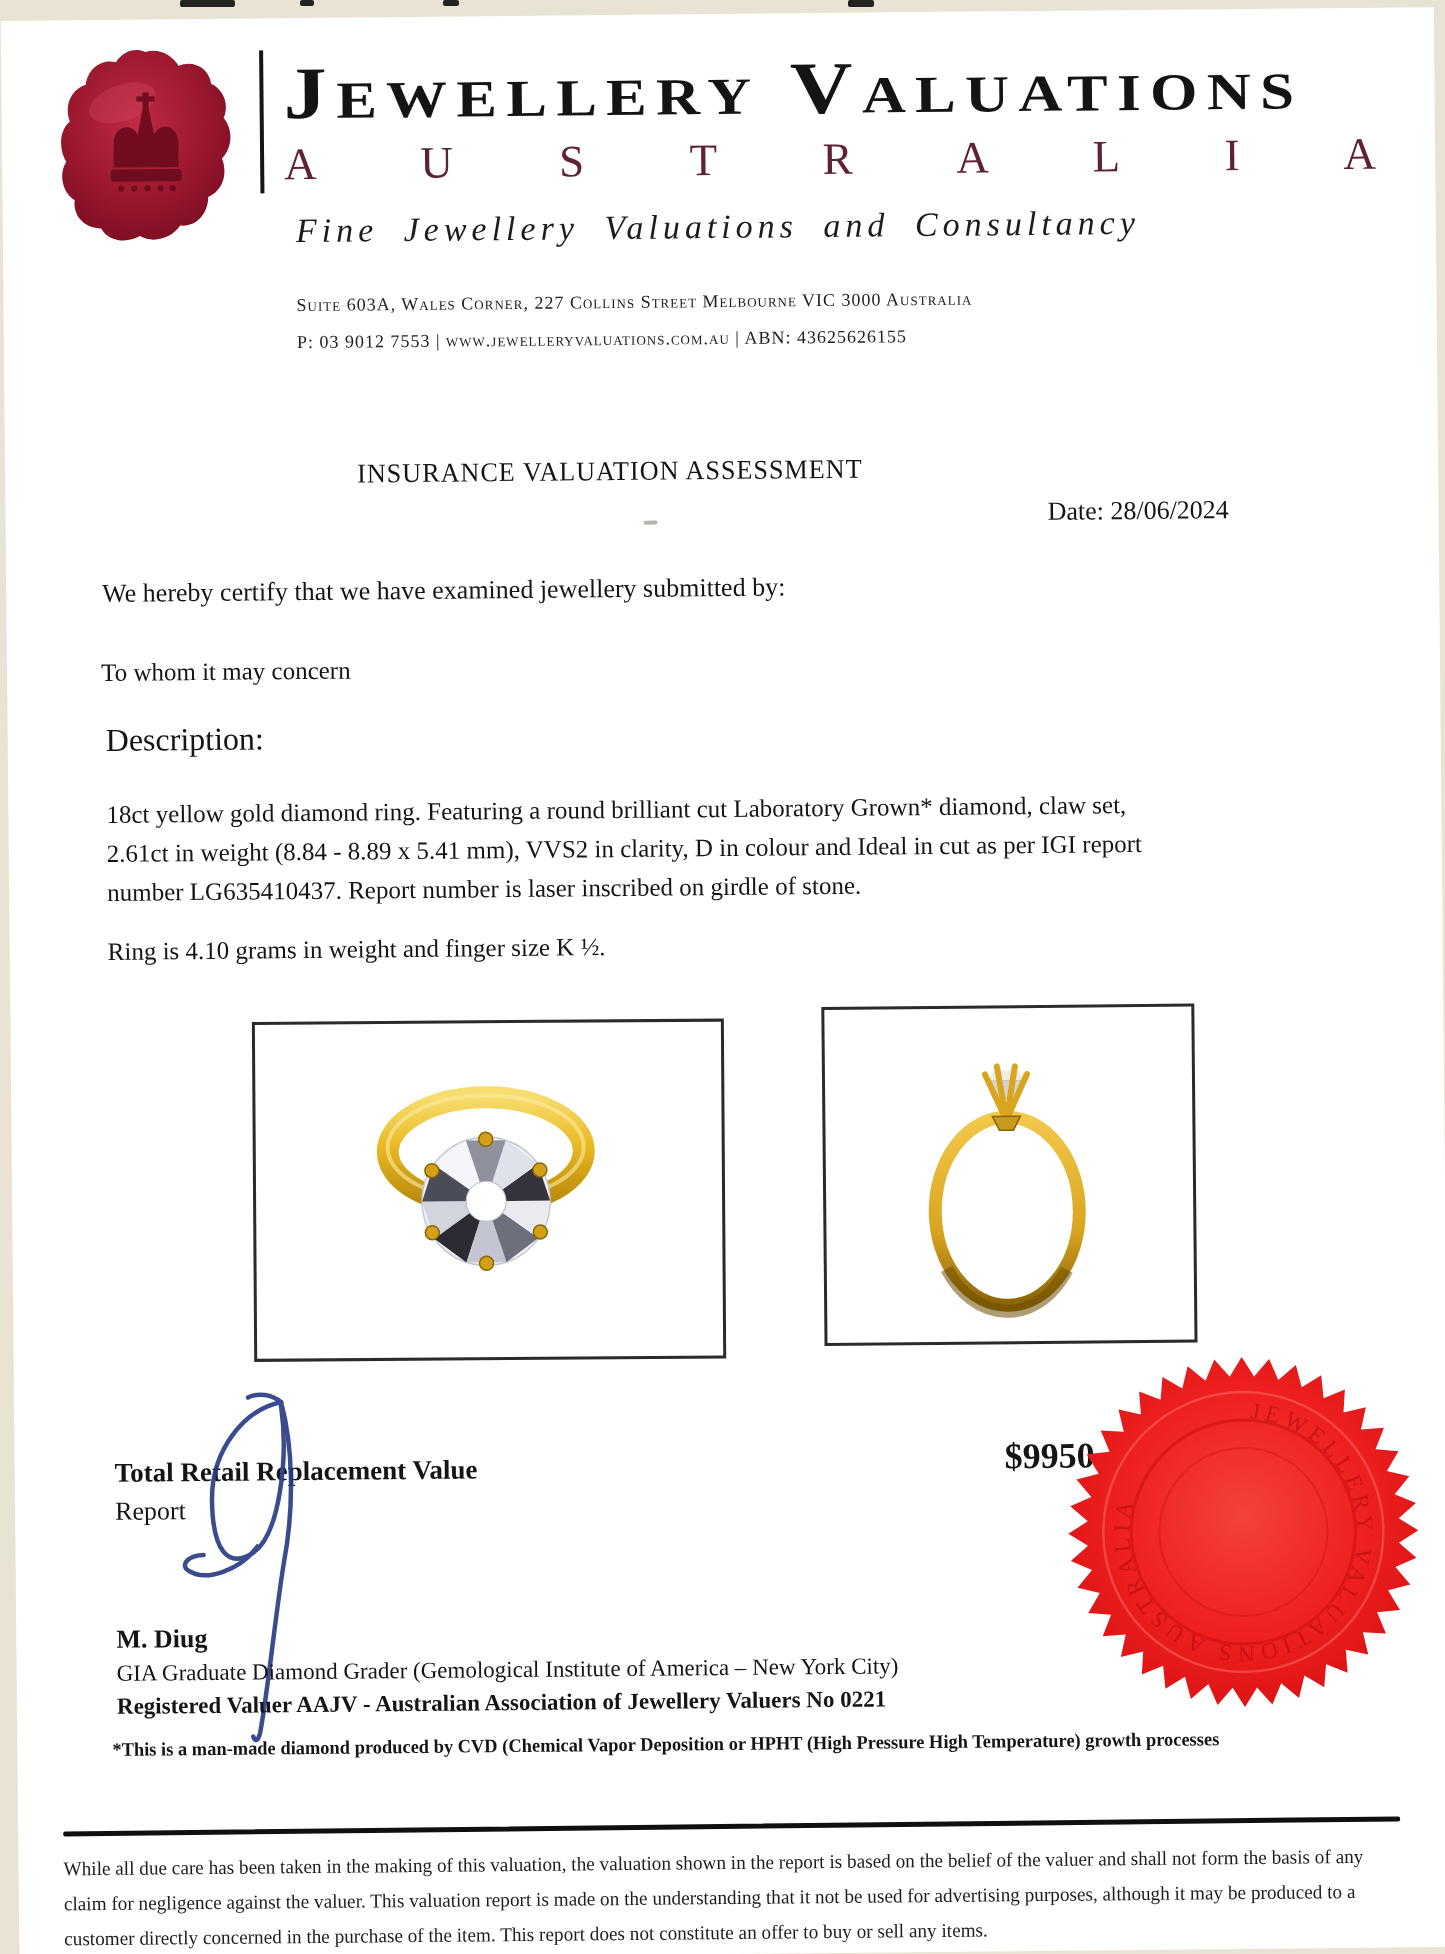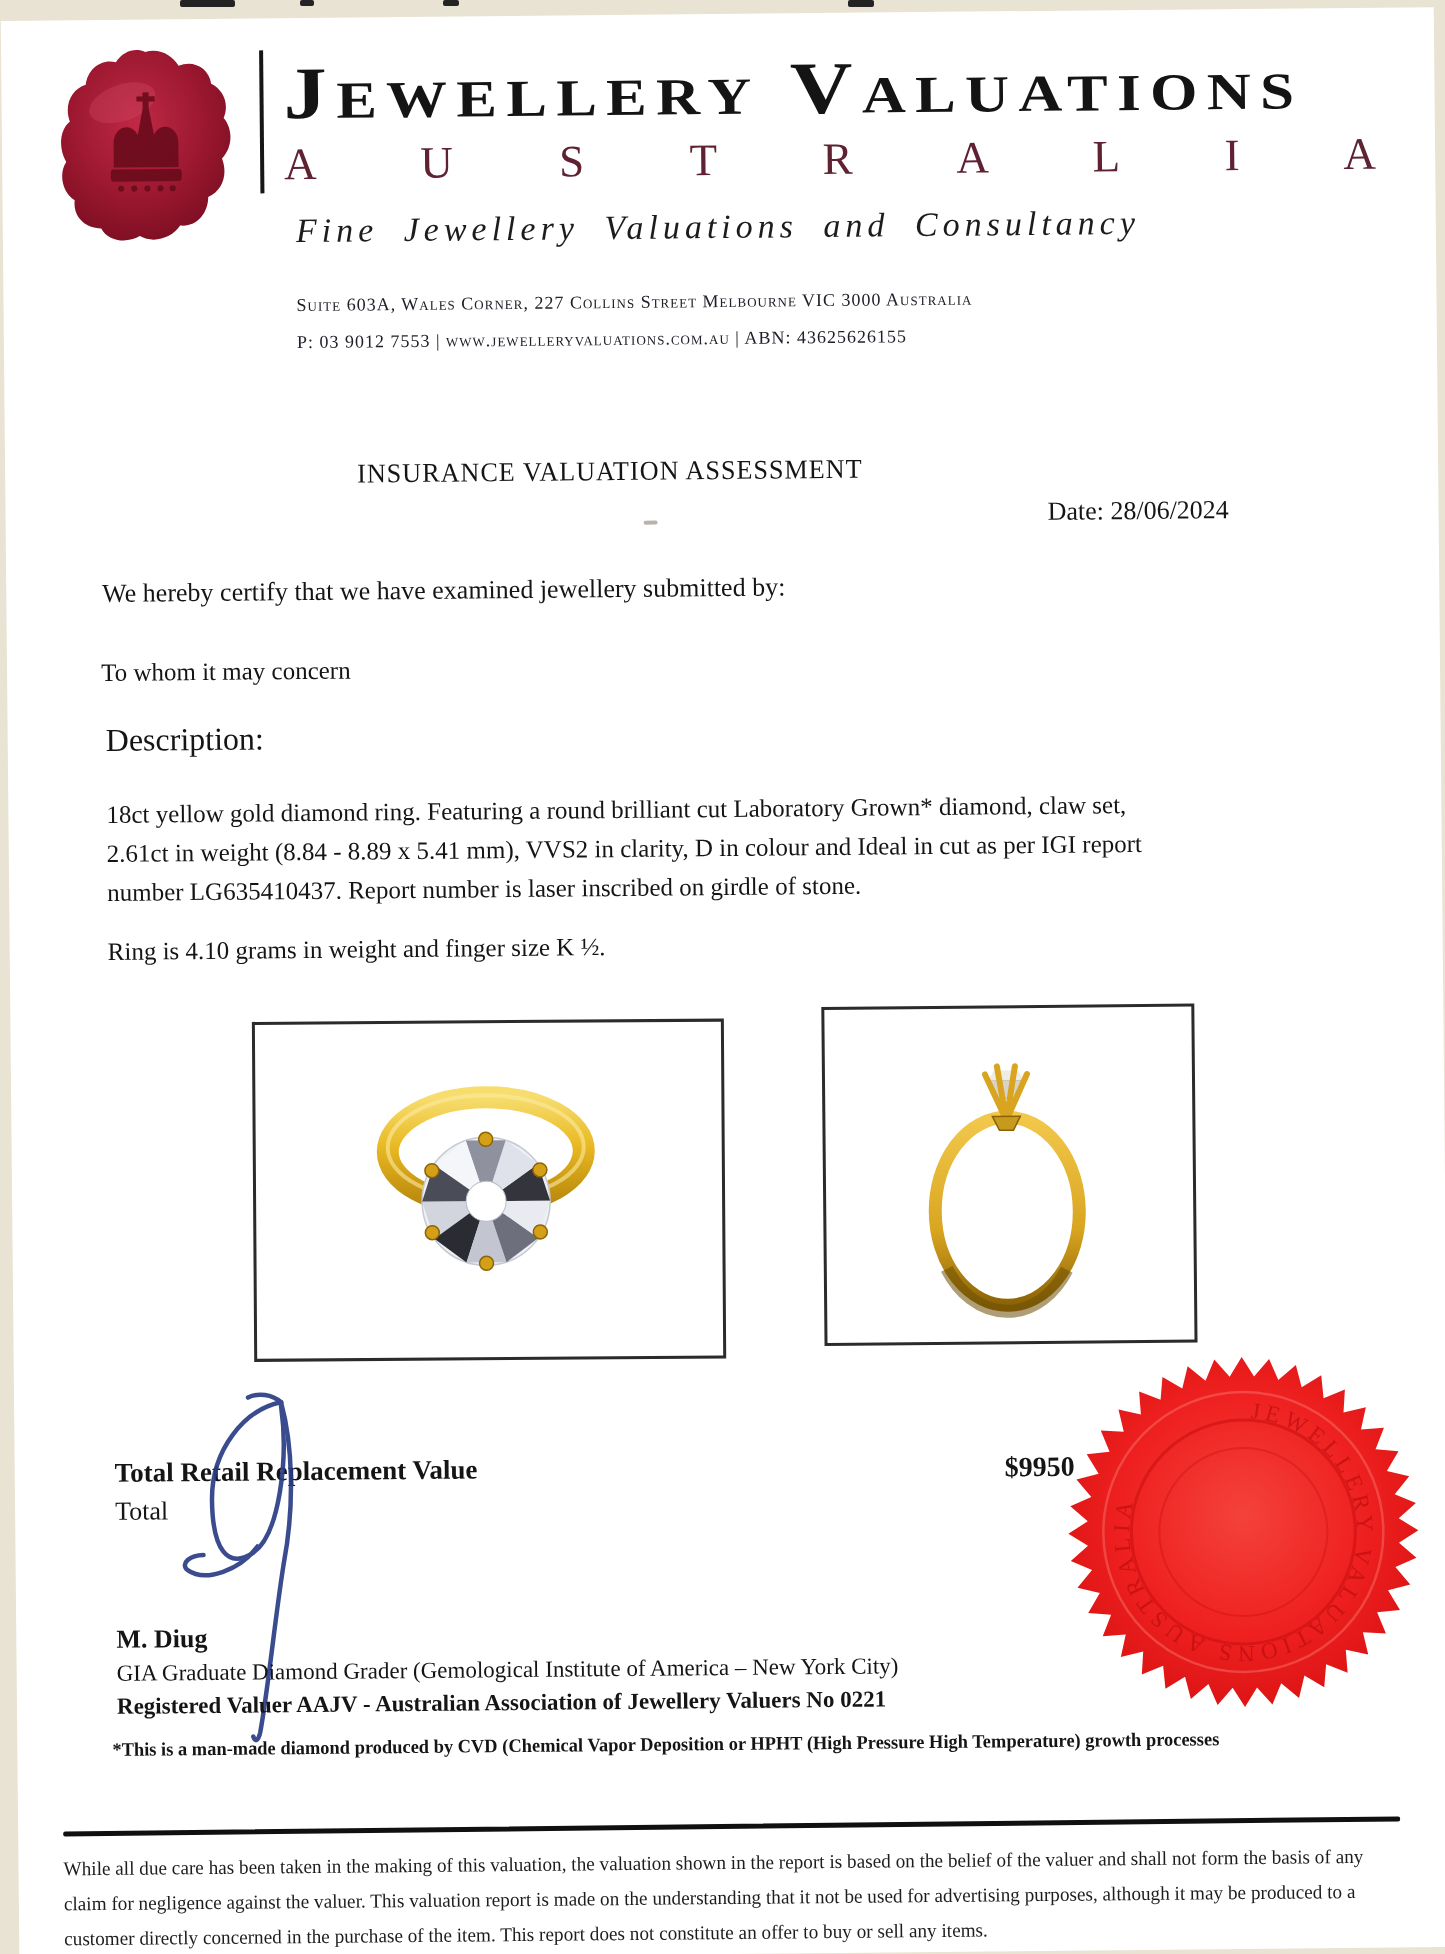--- a/index.html
+++ b/index.html
@@ -55,7 +55,7 @@
   .photo-right{left:821px;top:1008px;width:367px;height:333px;}
   
   .value-label{left:110px;top:1452px;font-size:27px;font-weight:bold;white-space:nowrap;}
-  .value-amount{left:1000px;top:1438px;font-size:28px;font-weight:bold;white-space:nowrap;margin-top:16px;}
+  .value-amount{left:1000px;top:1438px;font-size:36px;font-weight:bold;white-space:nowrap;}
   .signed-label{left:110px;top:1491px;font-size:26px;white-space:nowrap;}
   
   .signer-name{left:110px;top:1619px;font-size:26px;font-weight:bold;white-space:nowrap;text-align:center;}

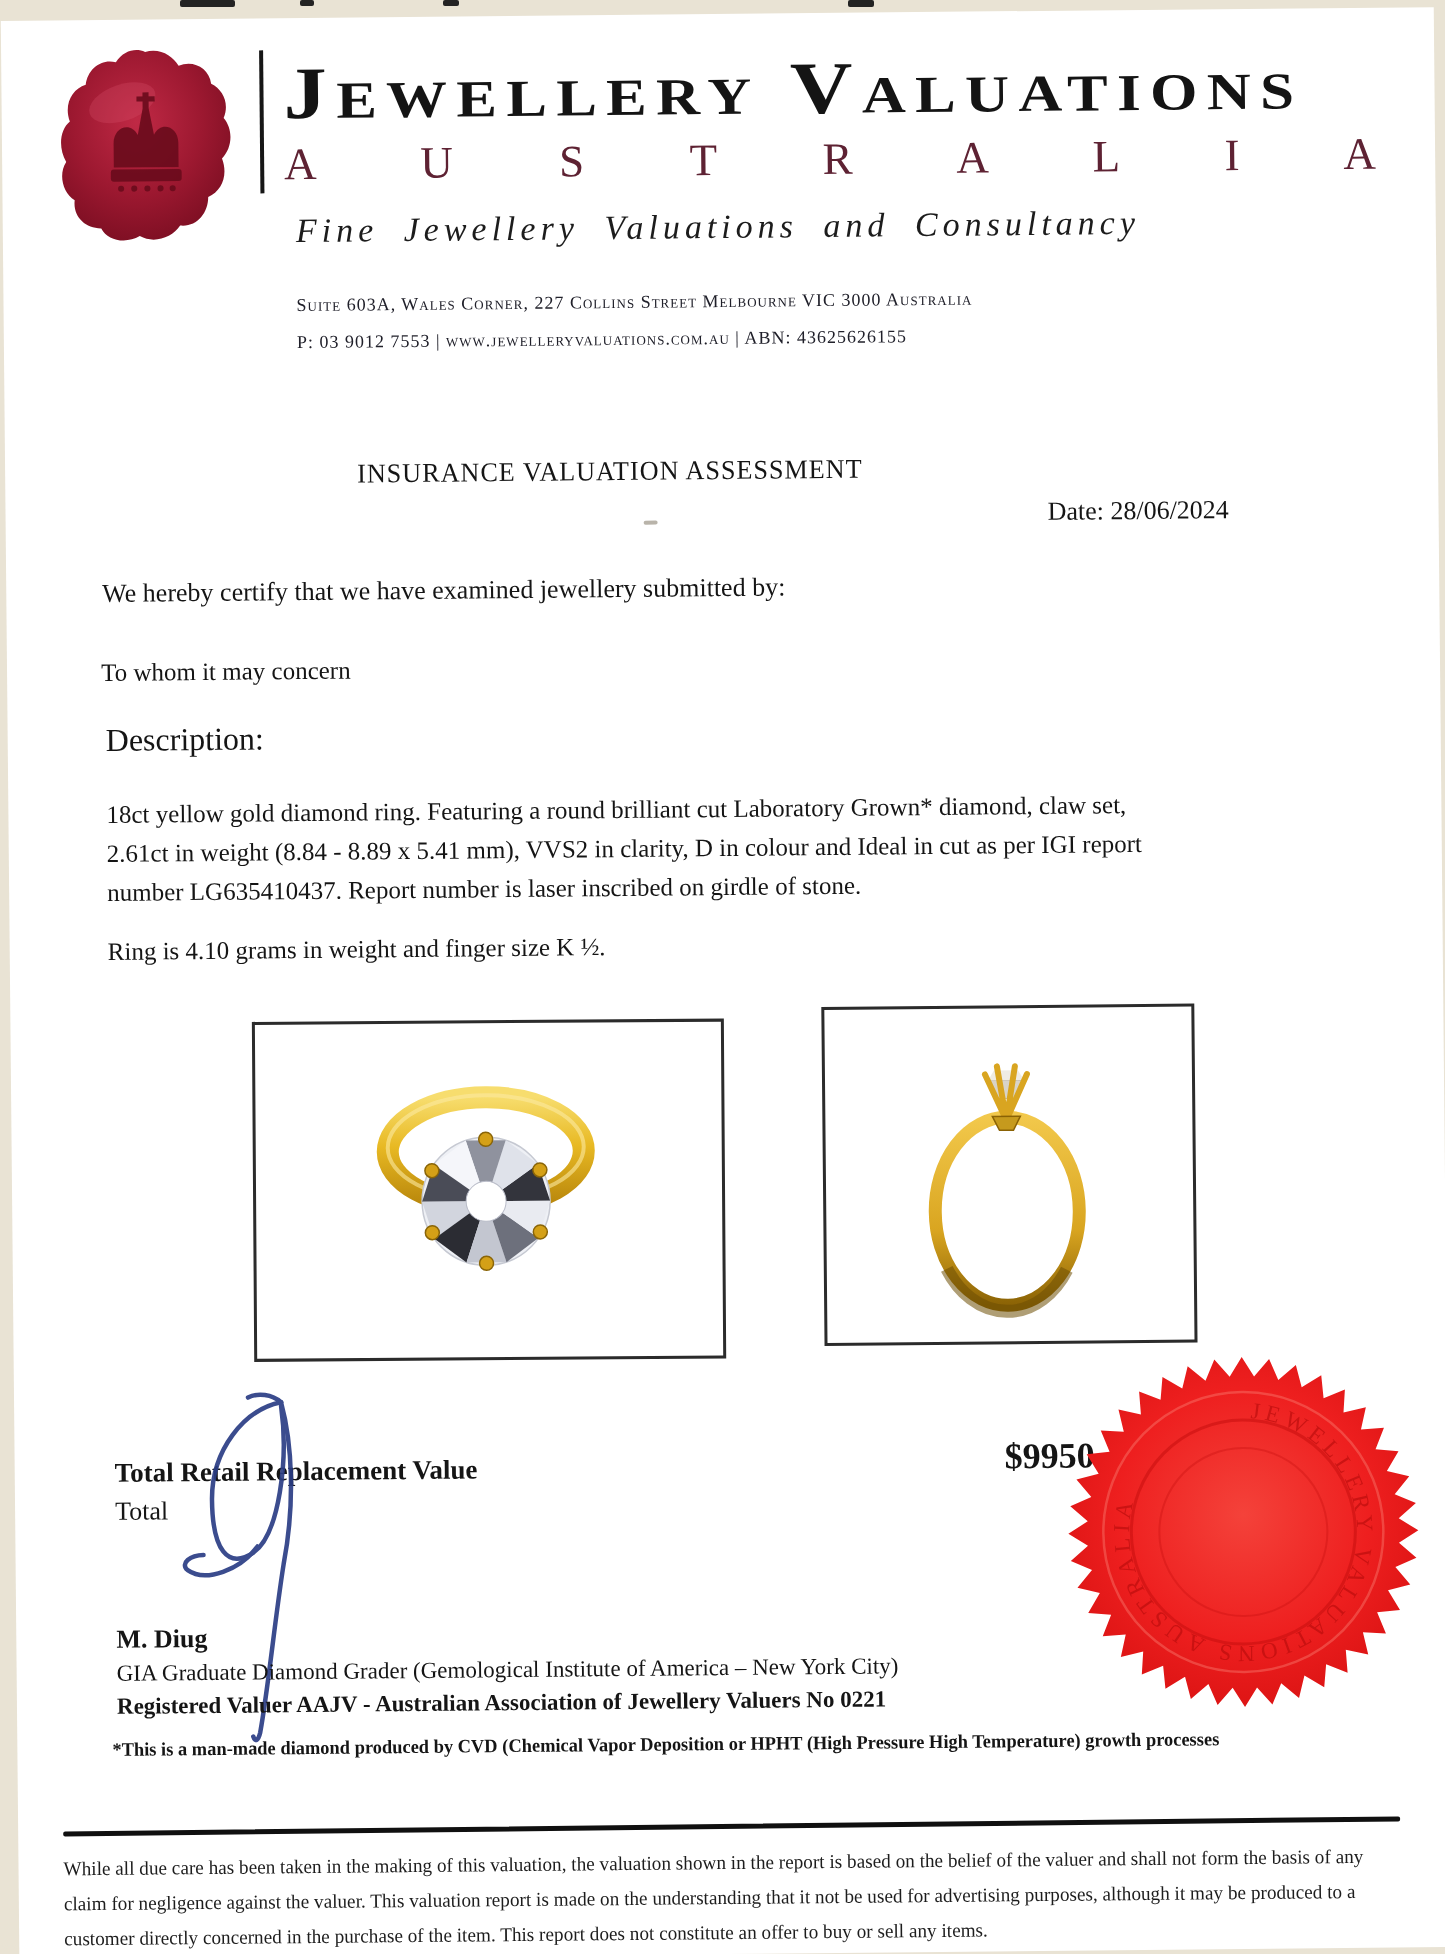--- a/index.html
+++ b/index.html
@@ -184,7 +184,7 @@
 
     <div class="abs value-label">Total Retail Replacement Value</div>
     <div class="abs value-amount">$9950</div>
-    <div class="abs signed-label">Total</div>
+    <div class="abs signed-label">Report</div>
 
     <svg class="abs" style="left:1062px;top:1361px;" width="352" height="352" viewBox="0 0 352 352">
       <defs>

